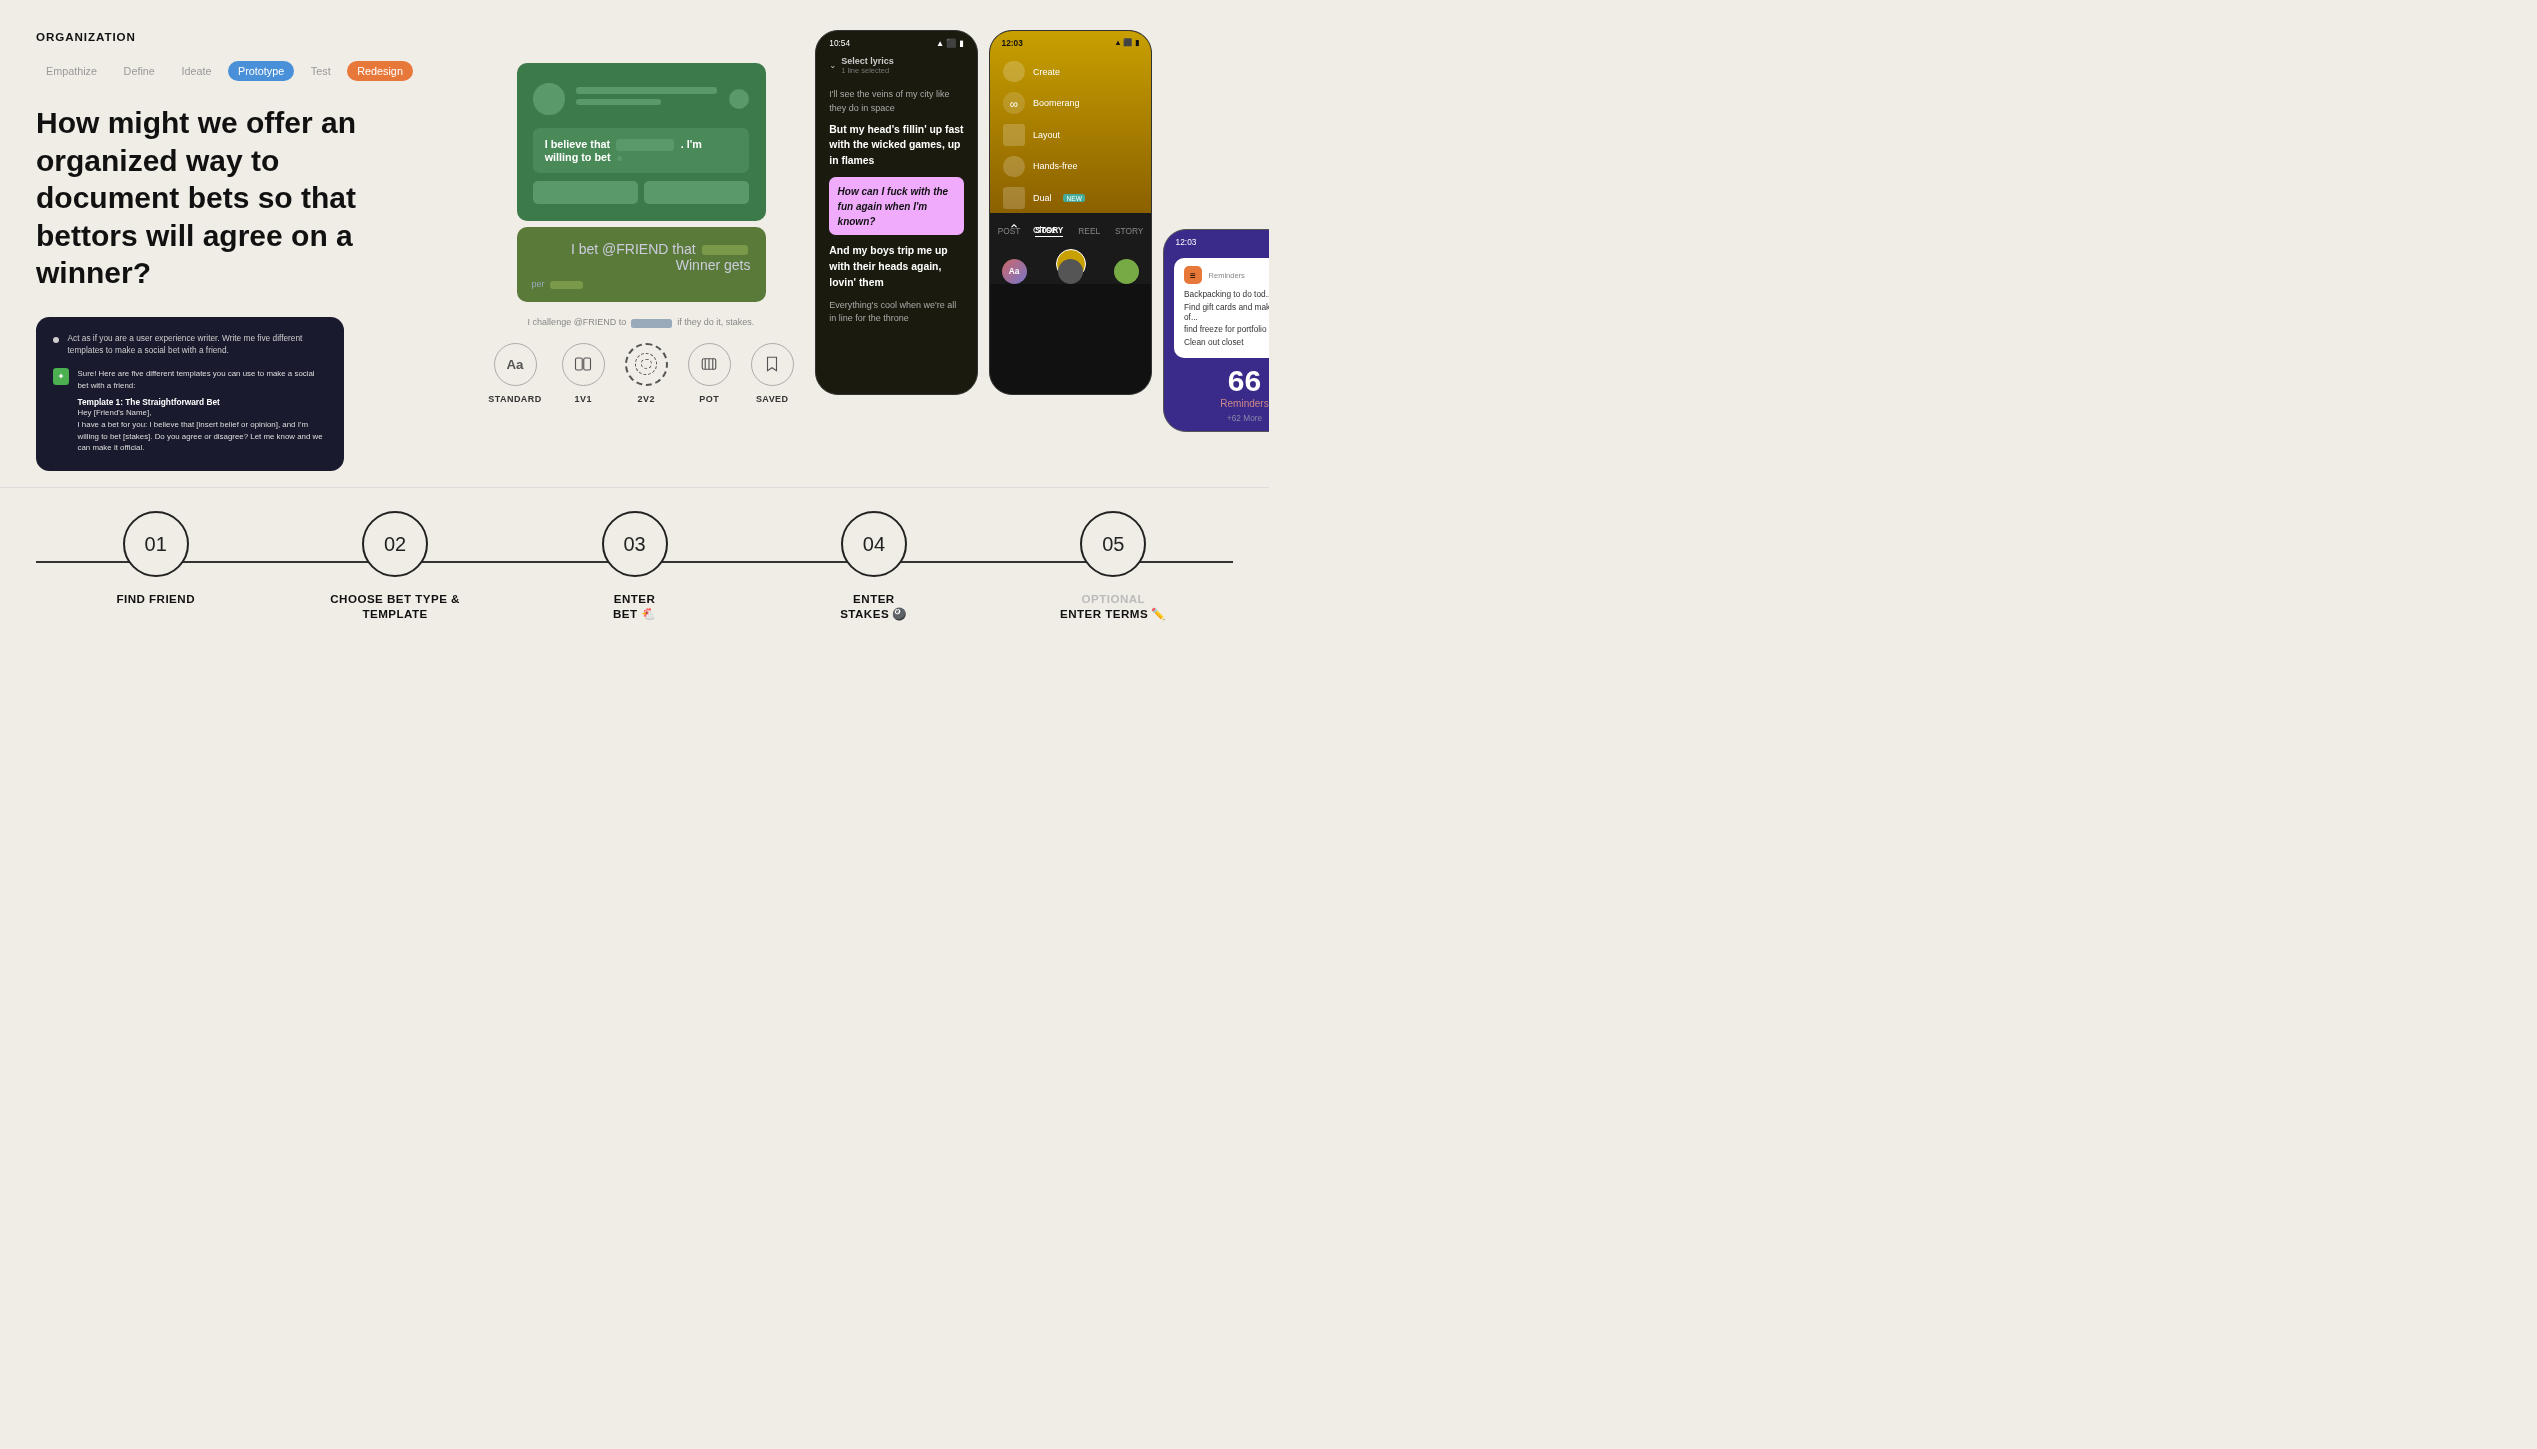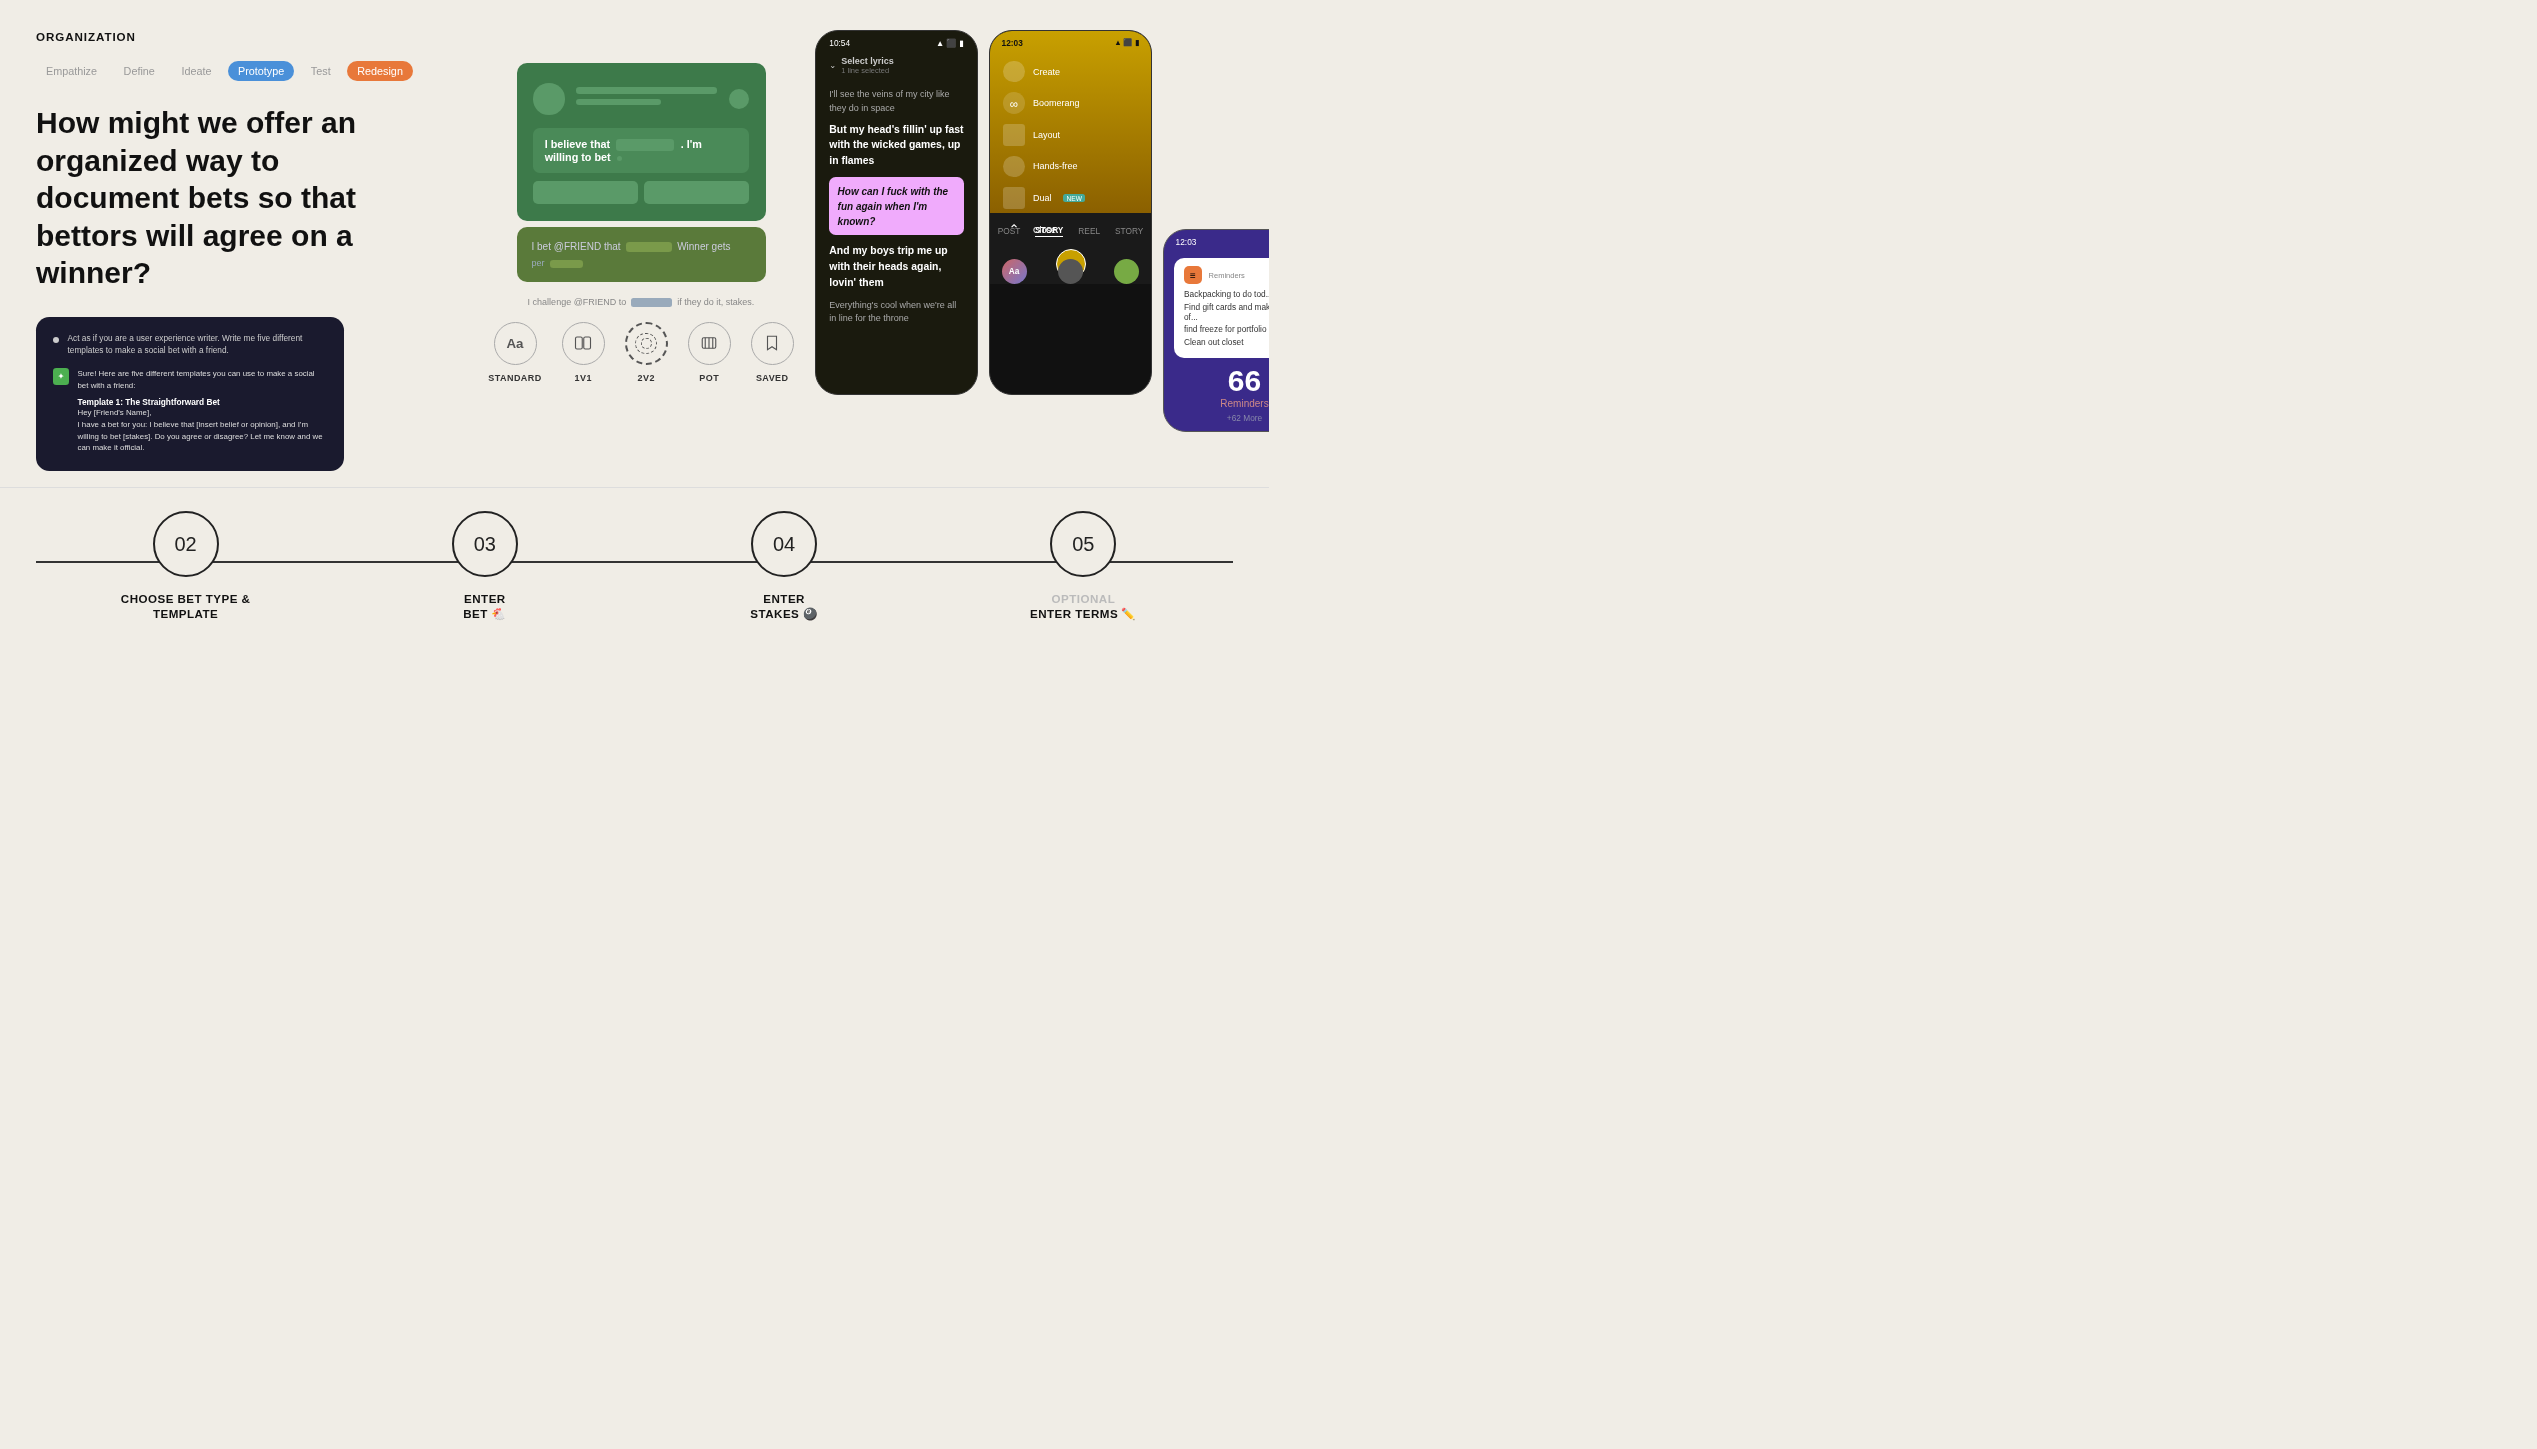--- a/index.html
+++ b/index.html
@@ -248,9 +248,10 @@
     }
 
     .bet-bottom-text {
-      font-size: 10px;
+      font-size: 14px;
       color: #ccd;
       margin-bottom: 6.6px;
+      text-align: right;
     }
 
     .bet-bottom-inline {

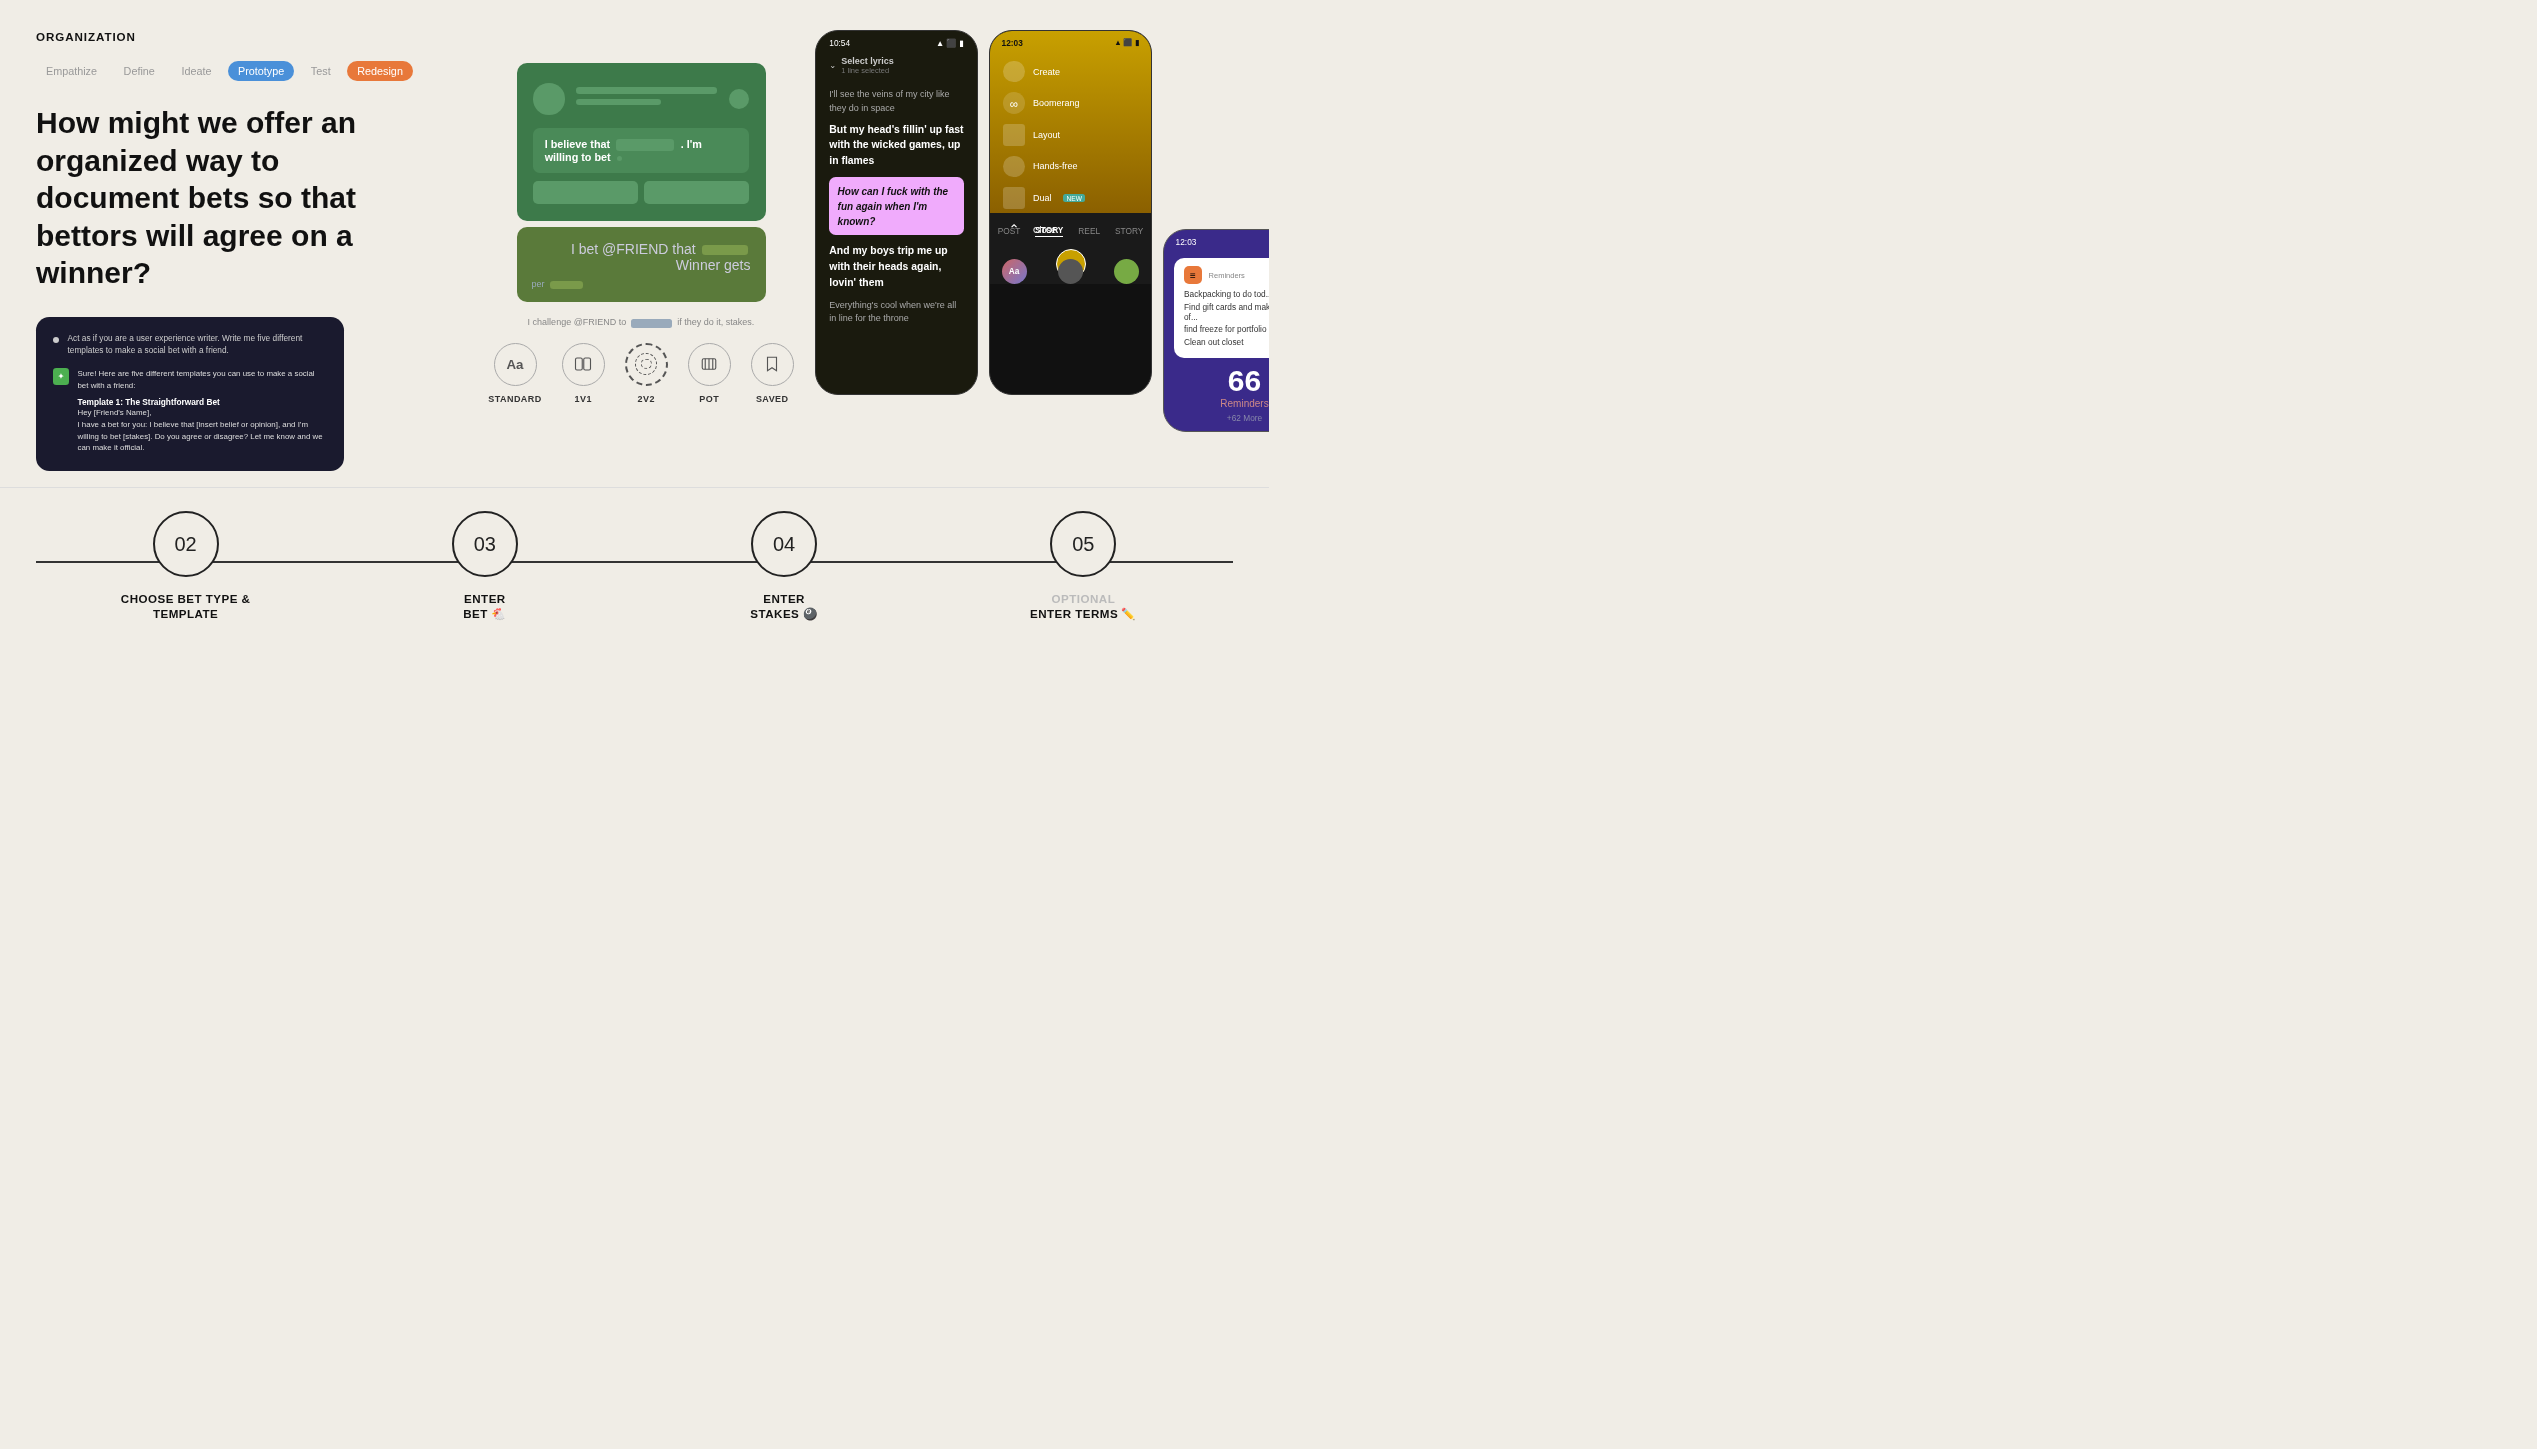--- a/index.html
+++ b/index.html
@@ -931,6 +931,14 @@
     <div class="steps-line"></div>
     <div class="steps-container">
 
+      <div class="step-item">
+        <div class="step-circle">
+          <span>01</span>
+        </div>
+        <div class="step-label">
+          <span>FIND FRIEND</span>
+        </div>
+      </div>
 
       <div class="step-item">
         <div class="step-circle">

